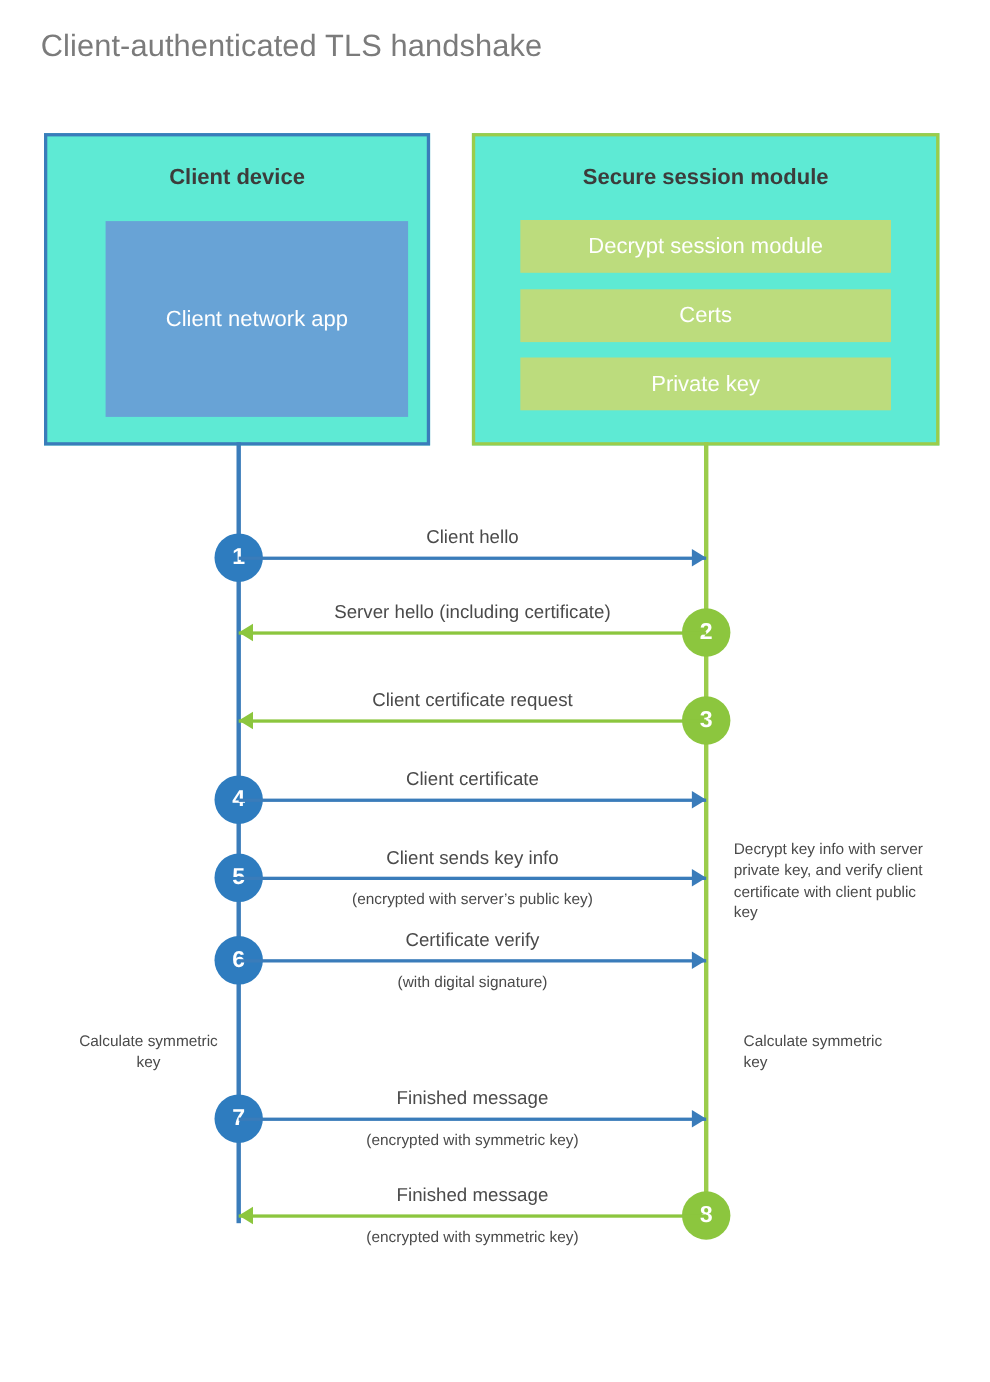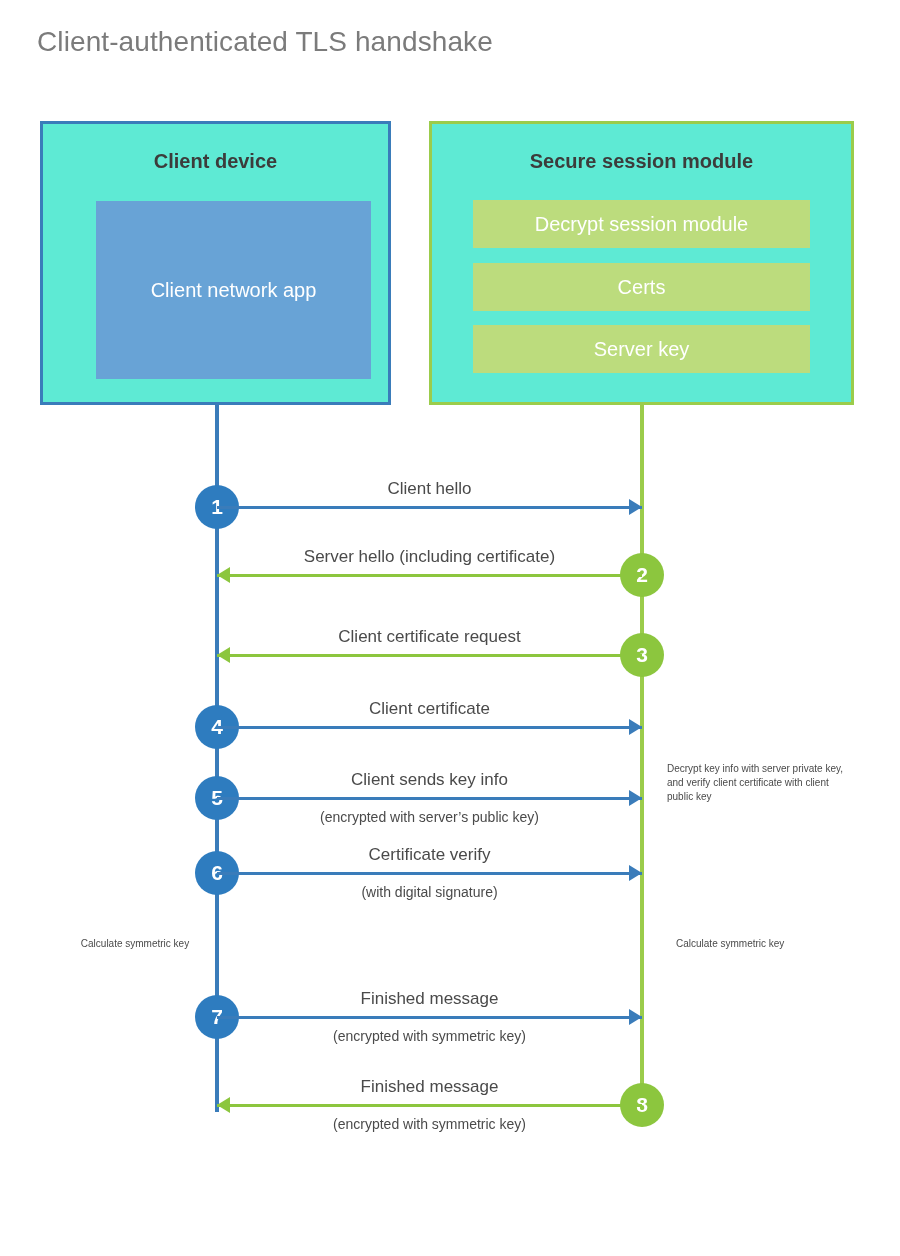--- a/index.html
+++ b/index.html
@@ -202,7 +202,7 @@
   <div class="participant-title">Secure session module</div>
   <div class="server-bar" id="server-bar-0">Decrypt session module</div>
   <div class="server-bar" id="server-bar-1">Certs</div>
-  <div class="server-bar" id="server-bar-2">Server key</div>
+  <div class="server-bar" id="server-bar-2">Private key</div>
 </div>
 
 <div class="lifeline" id="client-lifeline"></div>

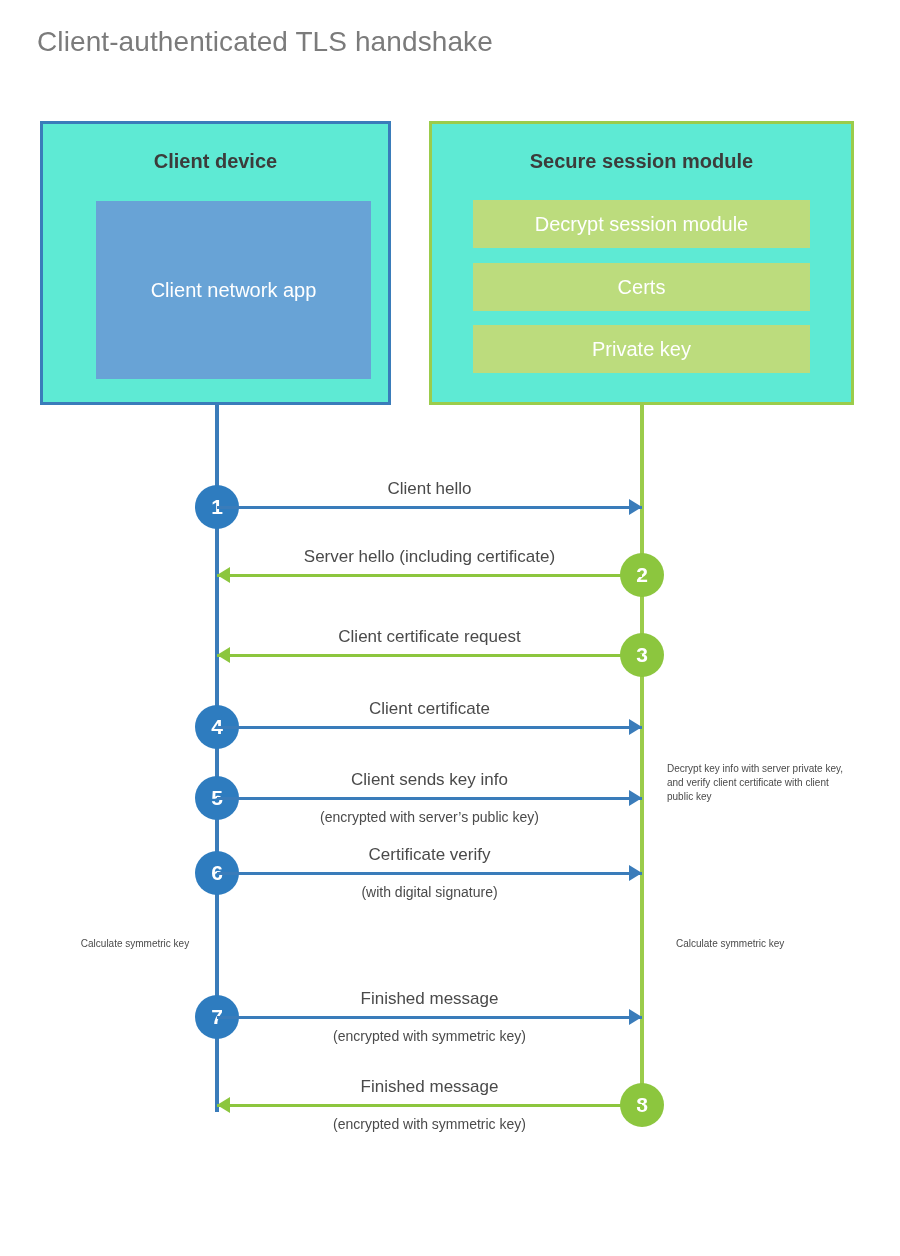--- a/index.html
+++ b/index.html
@@ -167,7 +167,7 @@
   
   .side-note {
     position: absolute;
-    font-size: 10px;
+    font-size: 14px;
     color: #4a4a4a;
     line-height: 1.38;
   }

